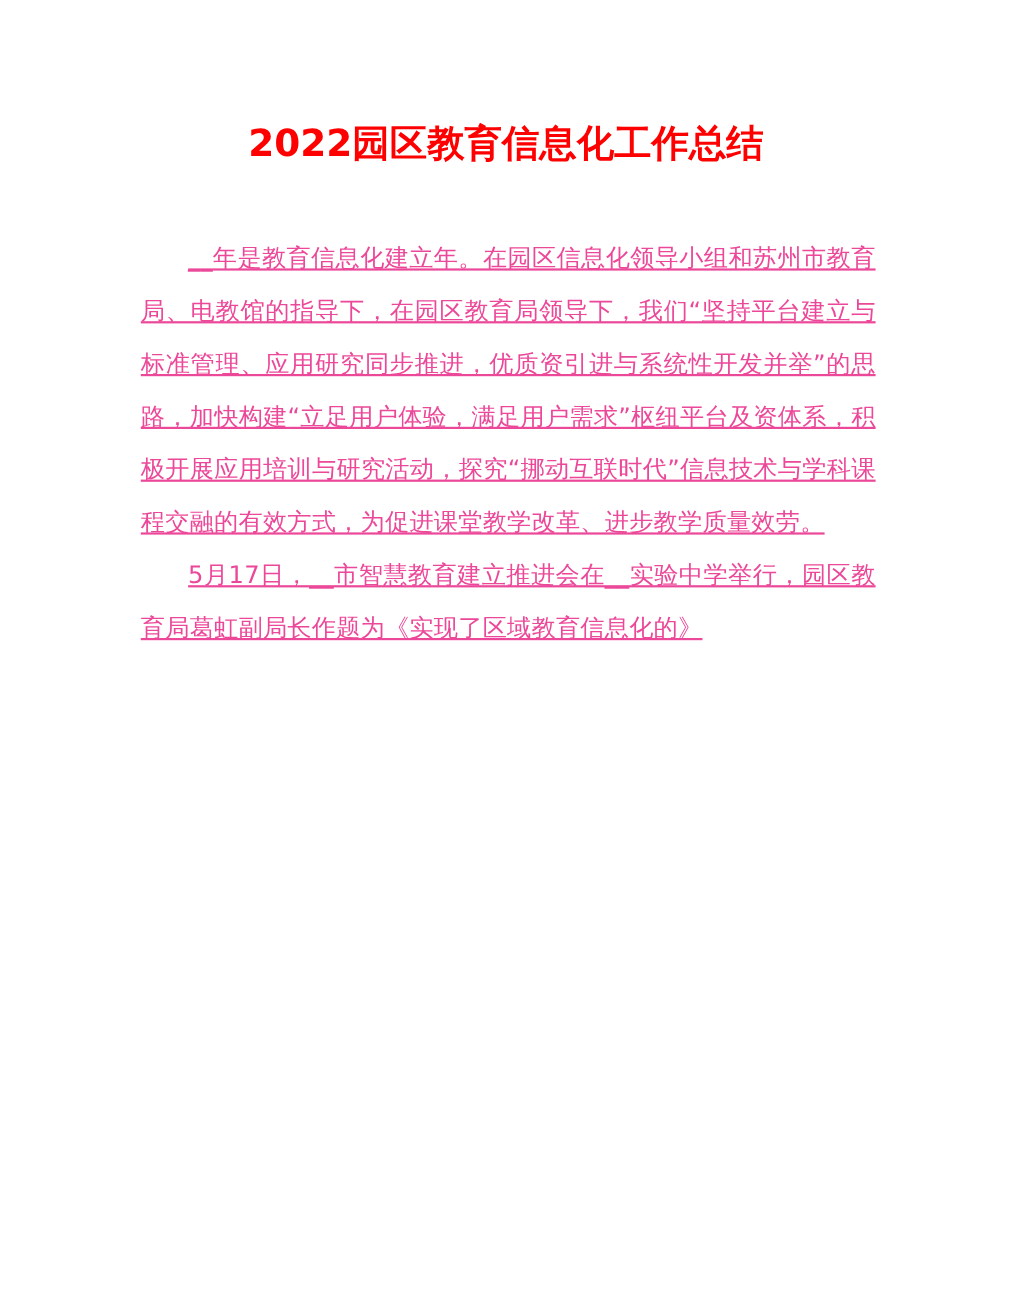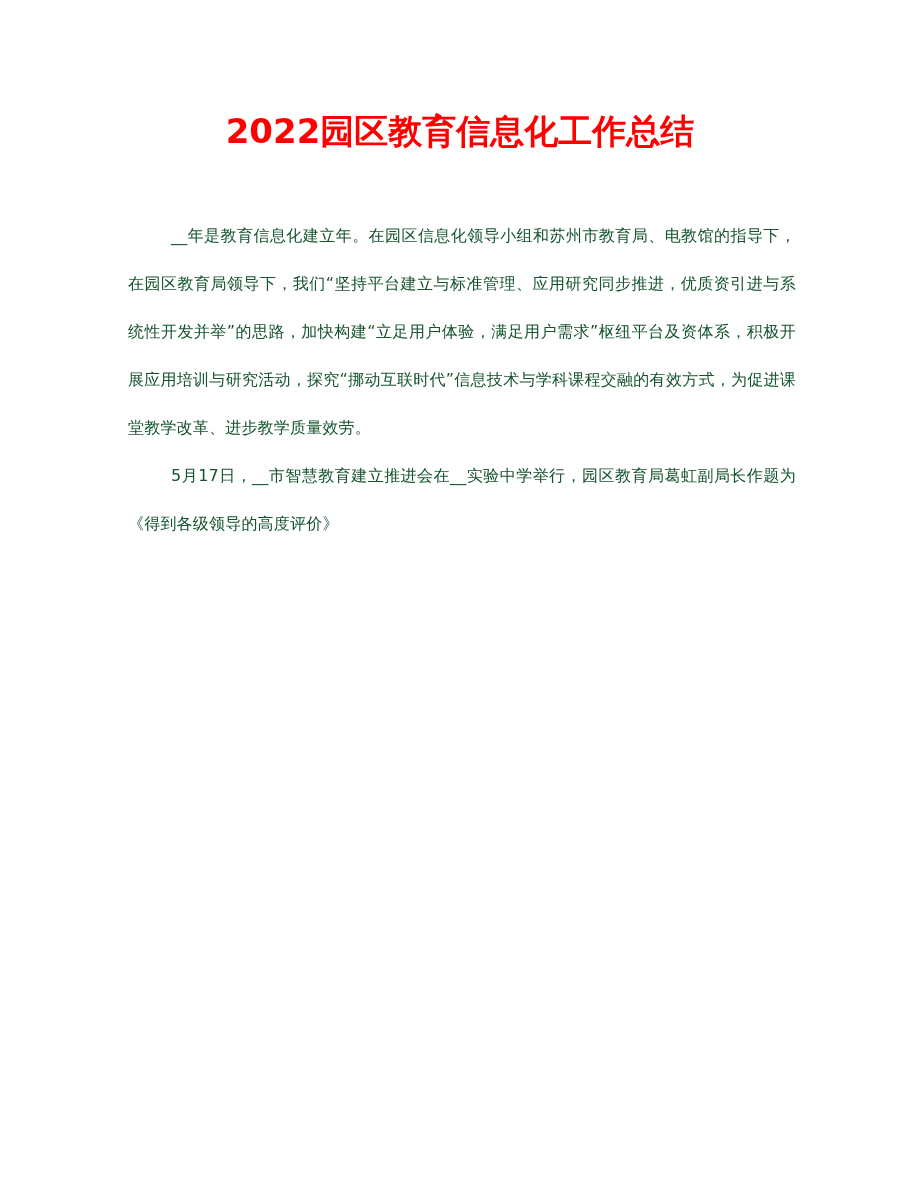--- a/index.html
+++ b/index.html
@@ -43,14 +43,15 @@
   }
   .para {
     margin: 0 0 0 0;
-    font-size: 16px;
+    font-size: 22px;
     line-height: 48px;
-    color: #14532d;
+    color: #ec4899;
     text-align: justify;
     text-justify: inter-ideograph;
     text-indent: 43px;
     font-family: "DejaVu Sans", "Liberation Sans", sans-serif;
     letter-spacing: 0.2px;
+    text-decoration: underline;
   }
   .para + .para {
     margin-top: 0px;

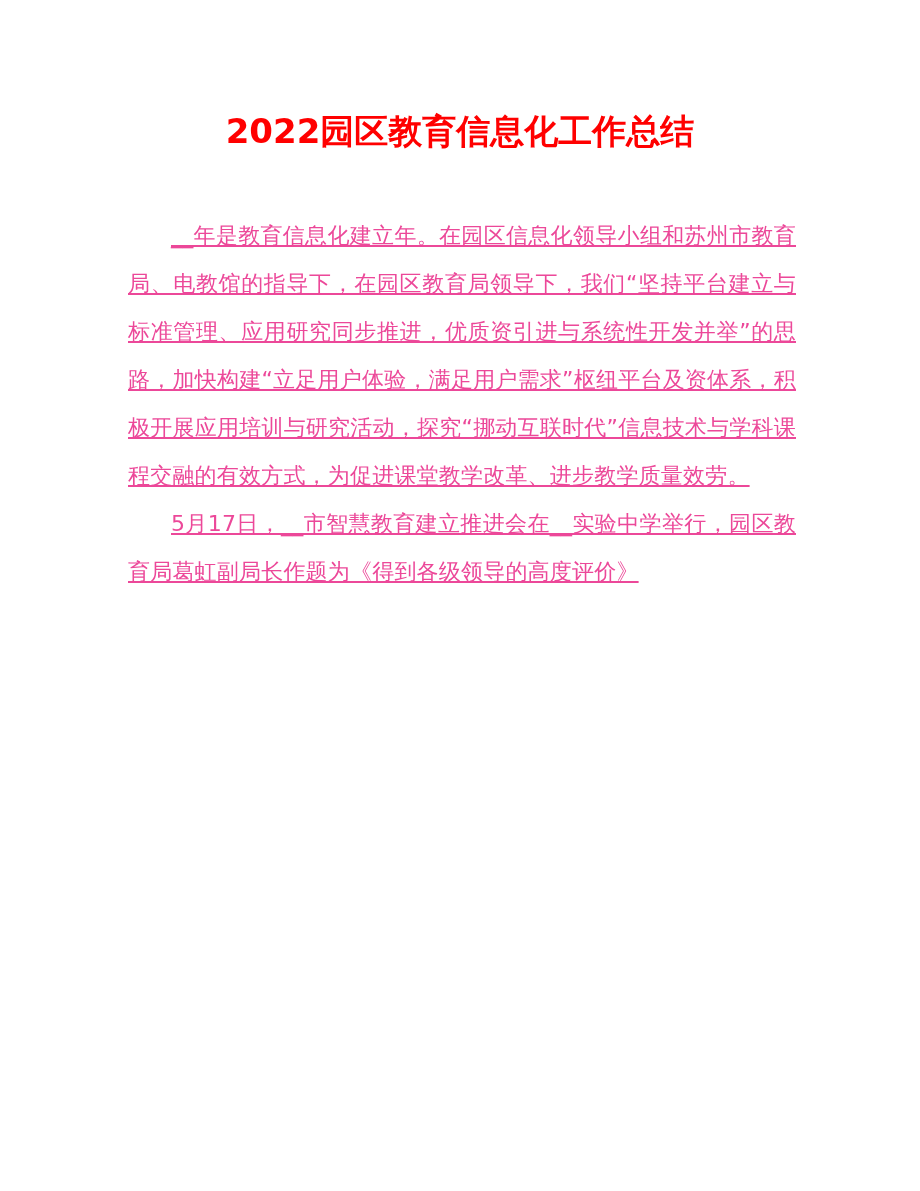--- a/index.html
+++ b/index.html
@@ -66,7 +66,7 @@
 
   <div class="body-wrap">
     <p class="para">__年是教育信息化建立年。在园区信息化领导小组和苏州市教育局、电教馆的指导下，在园区教育局领导下，我们“坚持平台建立与标准管理、应用研究同步推进，优质资引进与系统性开发并举”的思路，加快构建“立足用户体验，满足用户需求”枢纽平台及资体系，积极开展应用培训与研究活动，探究“挪动互联时代”信息技术与学科课程交融的有效方式，为促进课堂教学改革、进步教学质量效劳。</p>
-    <p class="para">5月17日，__市智慧教育建立推进会在__实验中学举行，园区教育局葛虹副局长作题为《得到各级领导的高度评价》</p>
+    <p class="para">5月17日，__市智慧教育建立推进会在__实验中学举行，园区教育局葛虹副局长作题为《实现了区域教育信息化的》</p>
   </div>
 
 </div>

